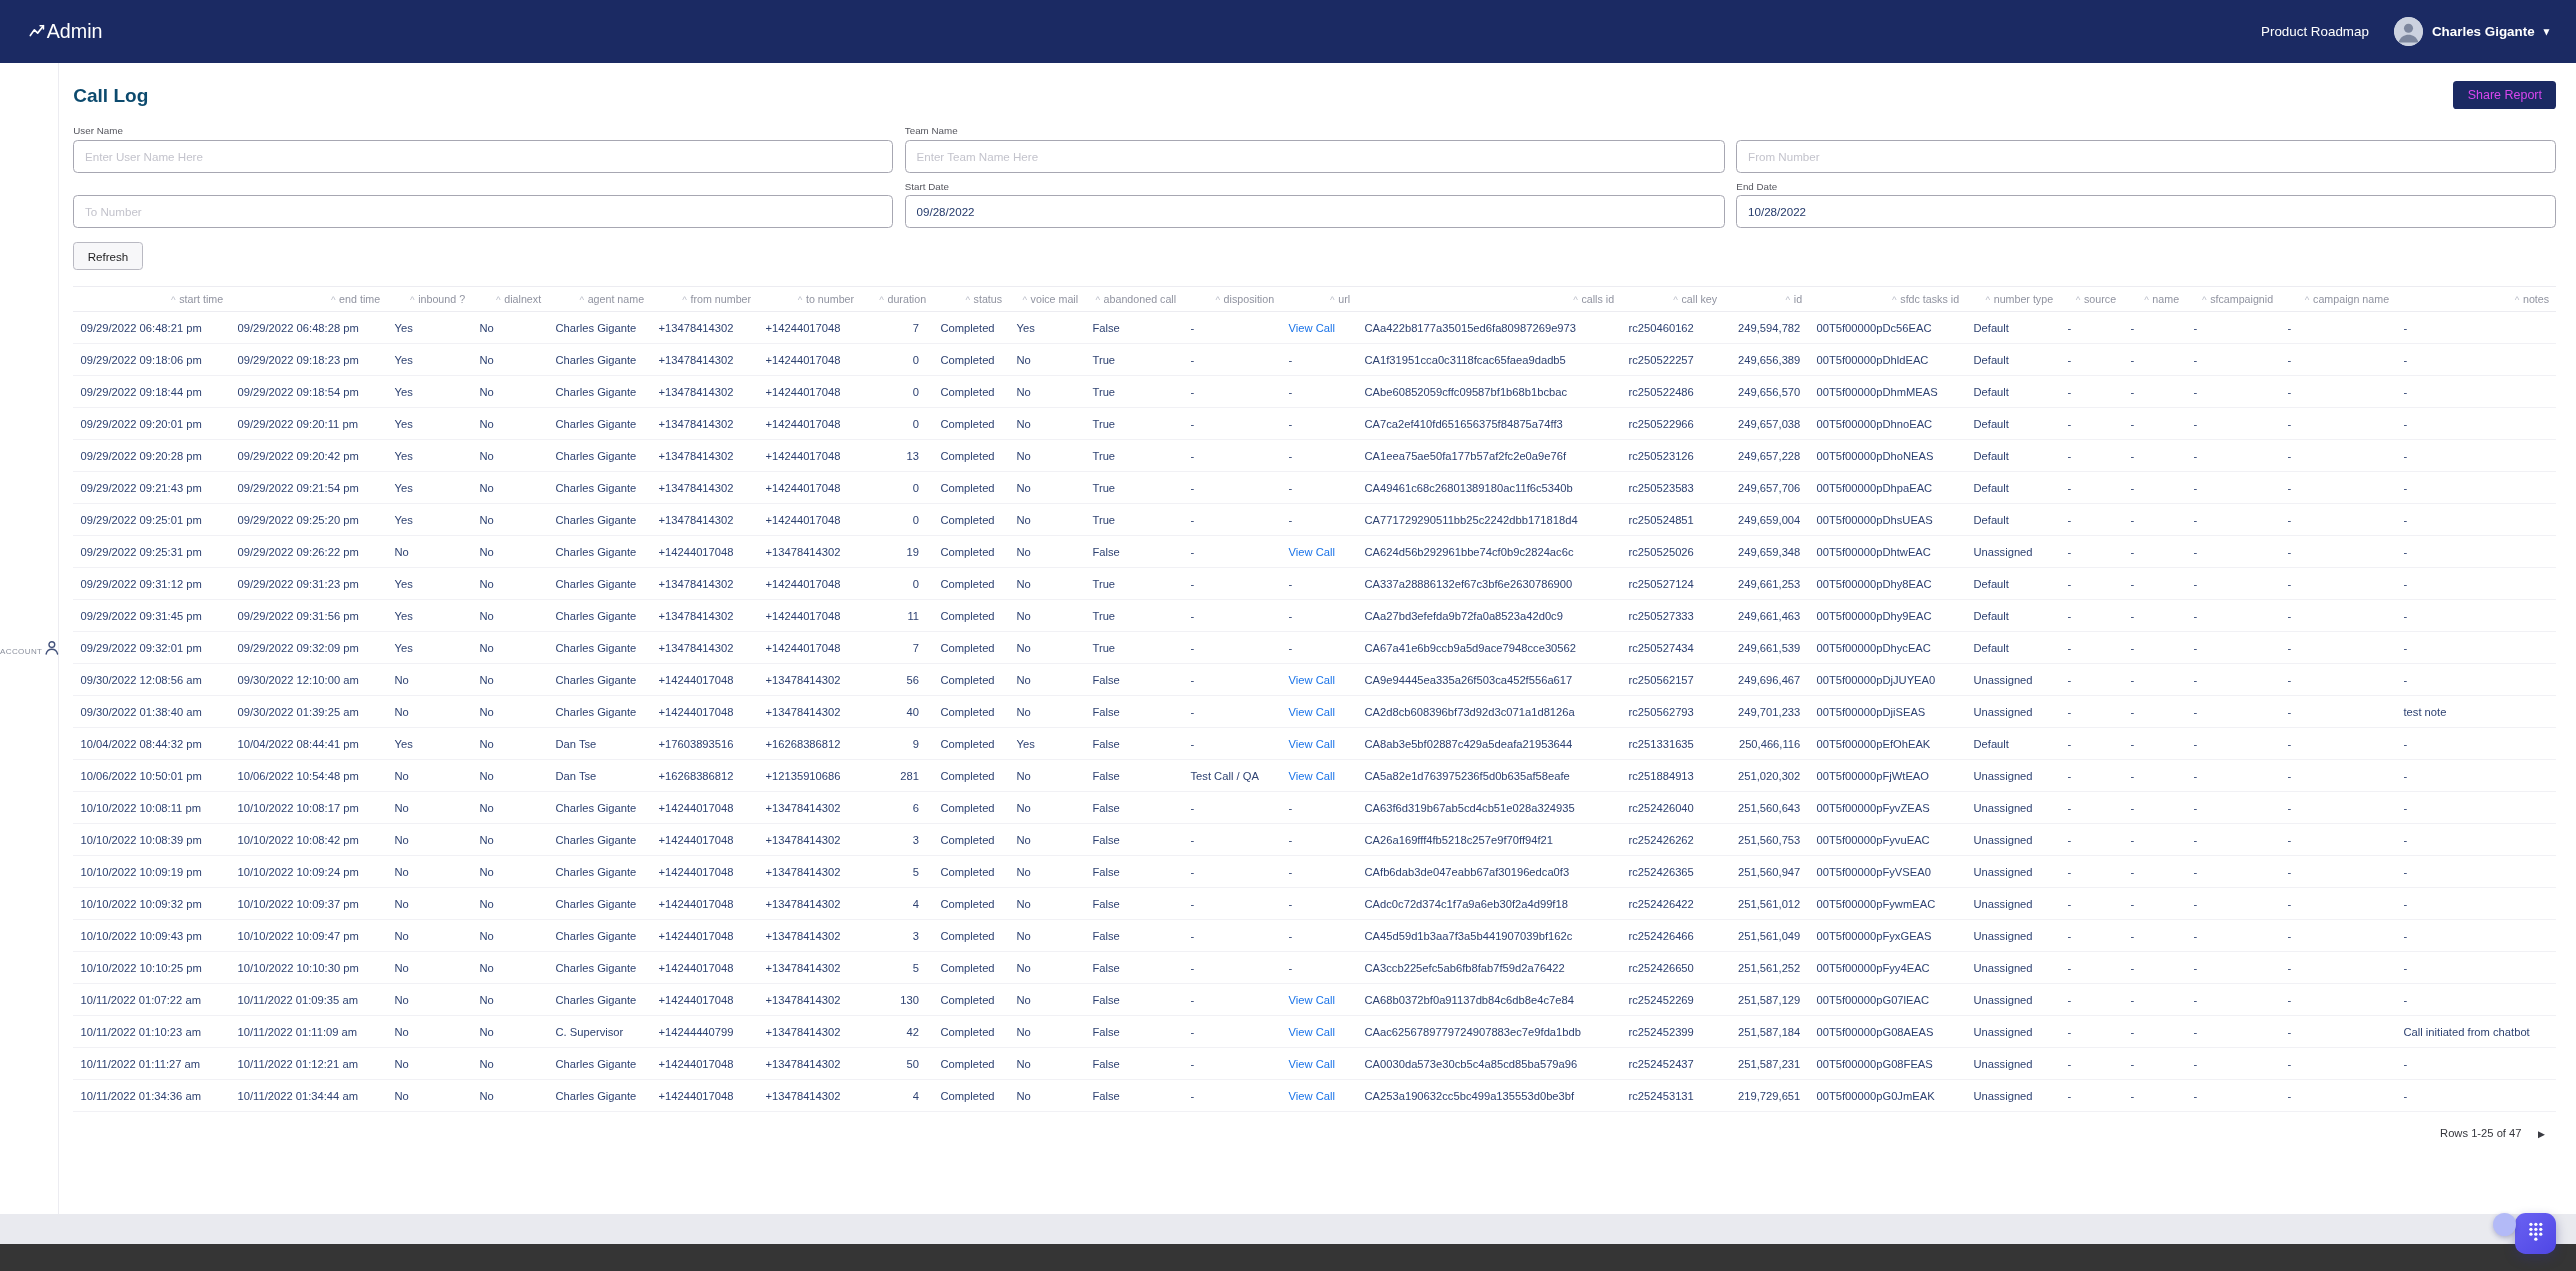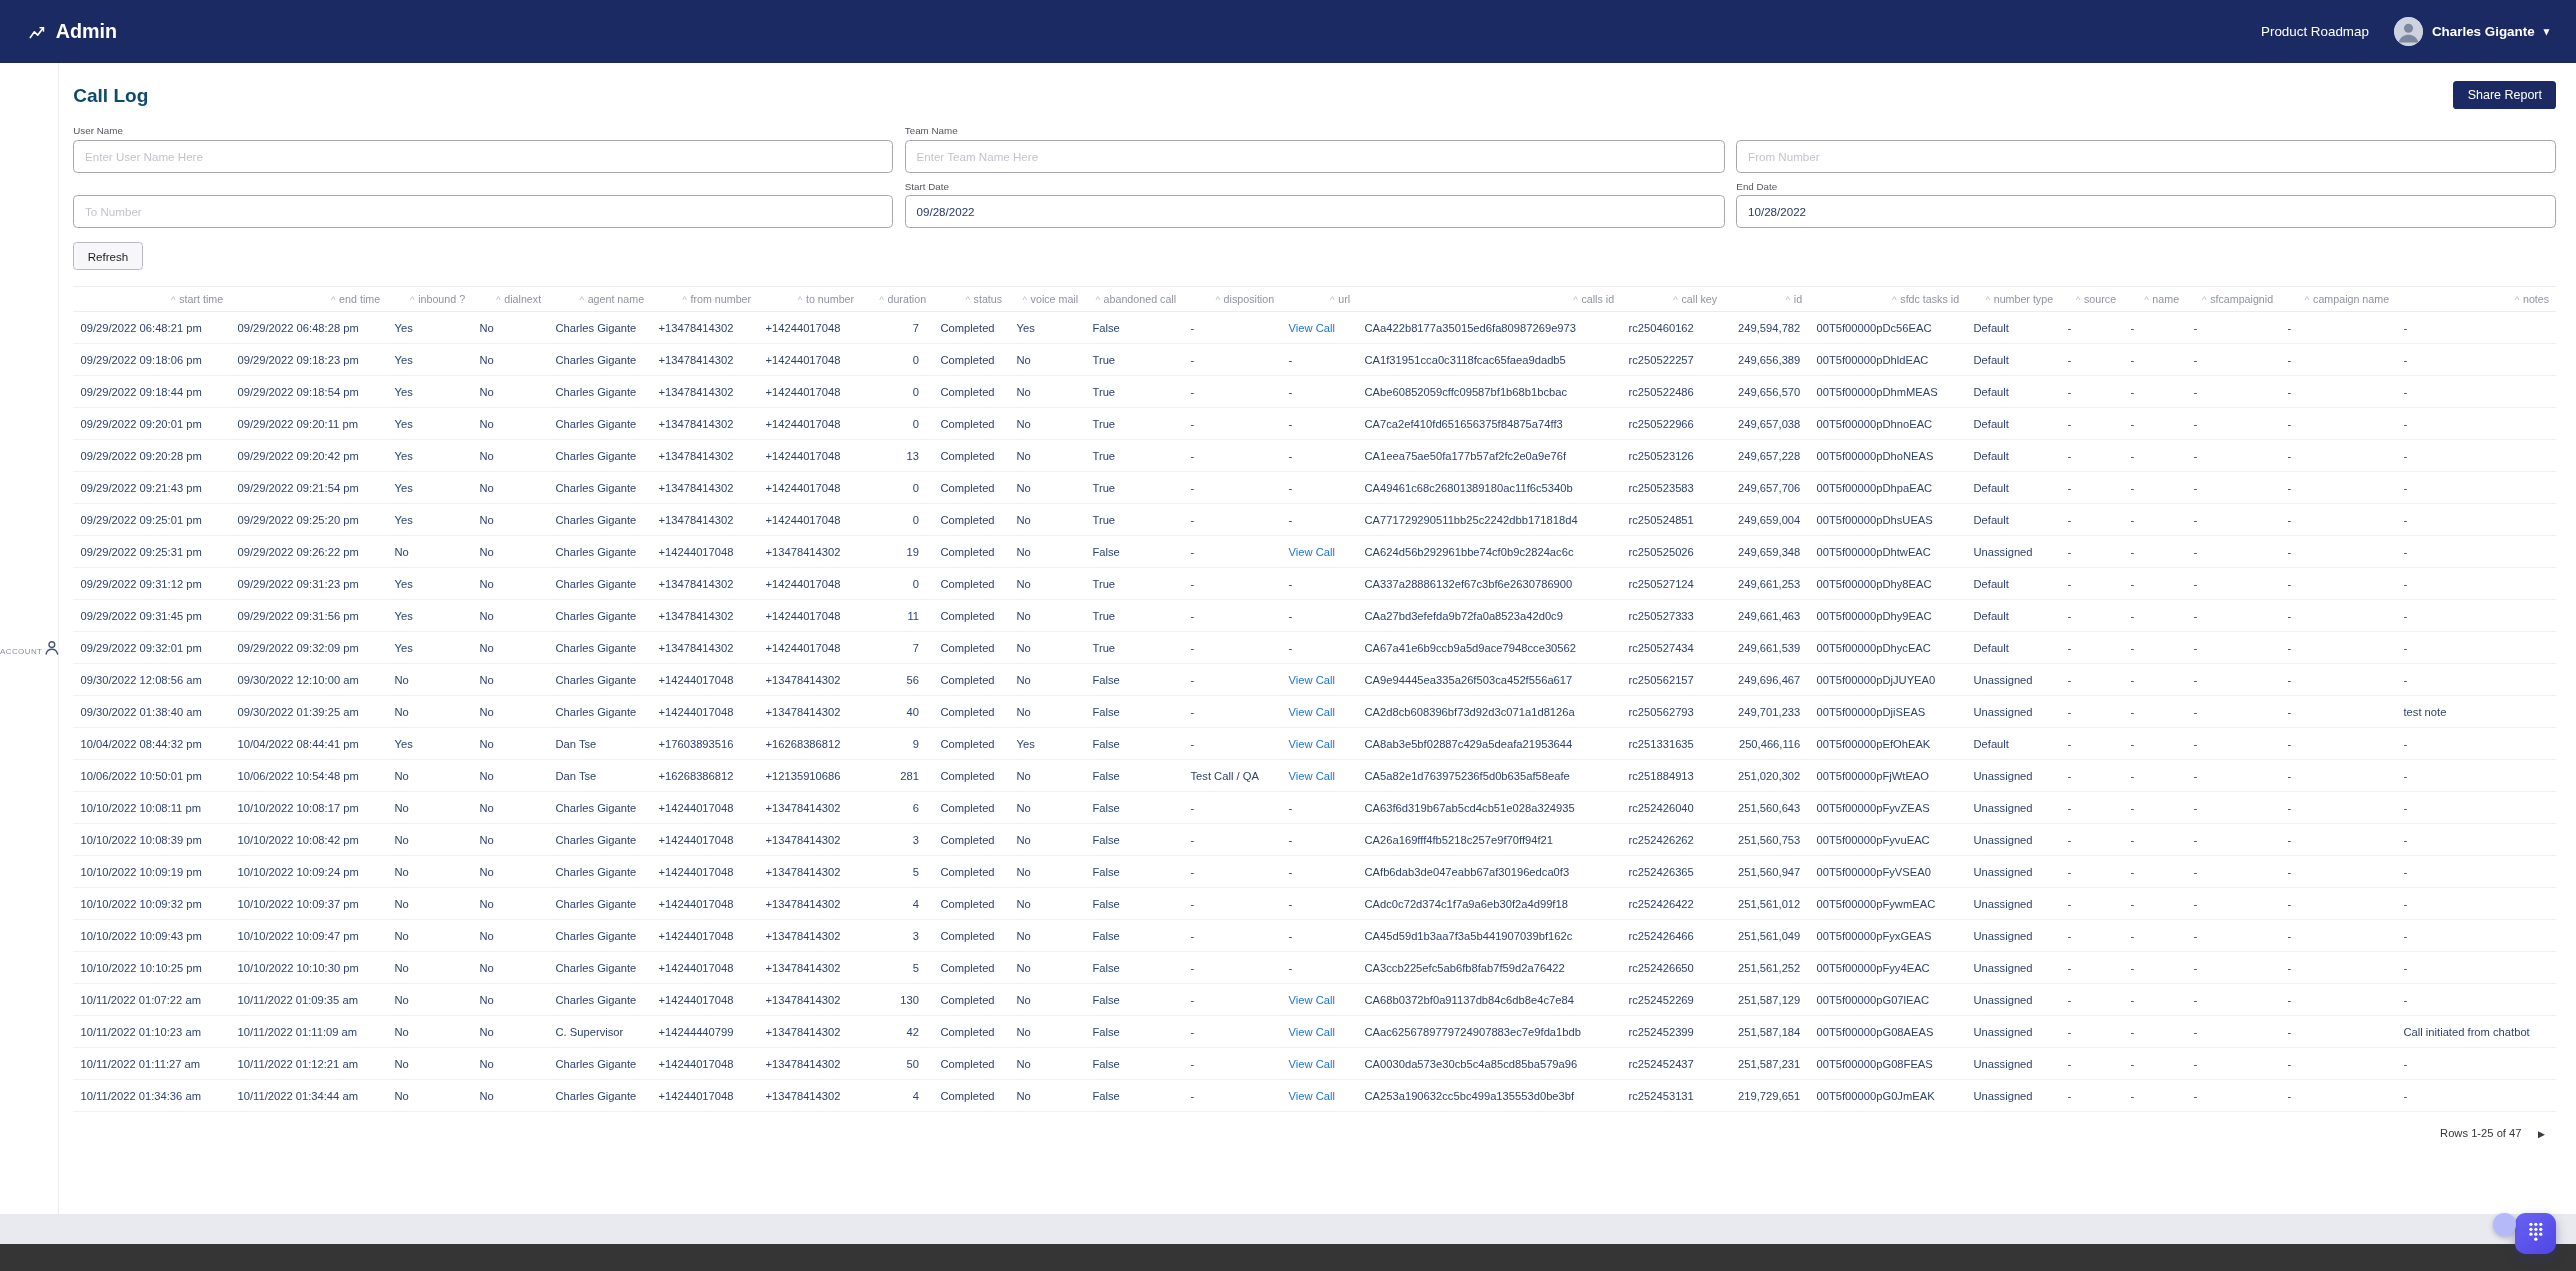--- a/index.html
+++ b/index.html
@@ -10,7 +10,7 @@
 
   
   .navbar { height:63px; background:#1b2a63; display:flex; align-items:center; padding:0 27px; color:#fff; position:relative; z-index:5; }
-  .brand { display:flex; align-items:center; gap:9px; font-weight:bold; font-size:19.7px; }
+  .brand { display:flex; font-weight:normal; font-size:19.7px; }
   .brand svg { display:block; }
   .nav-right { margin-left:auto; display:flex; align-items:center; gap:25px; }
   .roadmap-link { font-size:13.4px; color:#fff; cursor:pointer; }

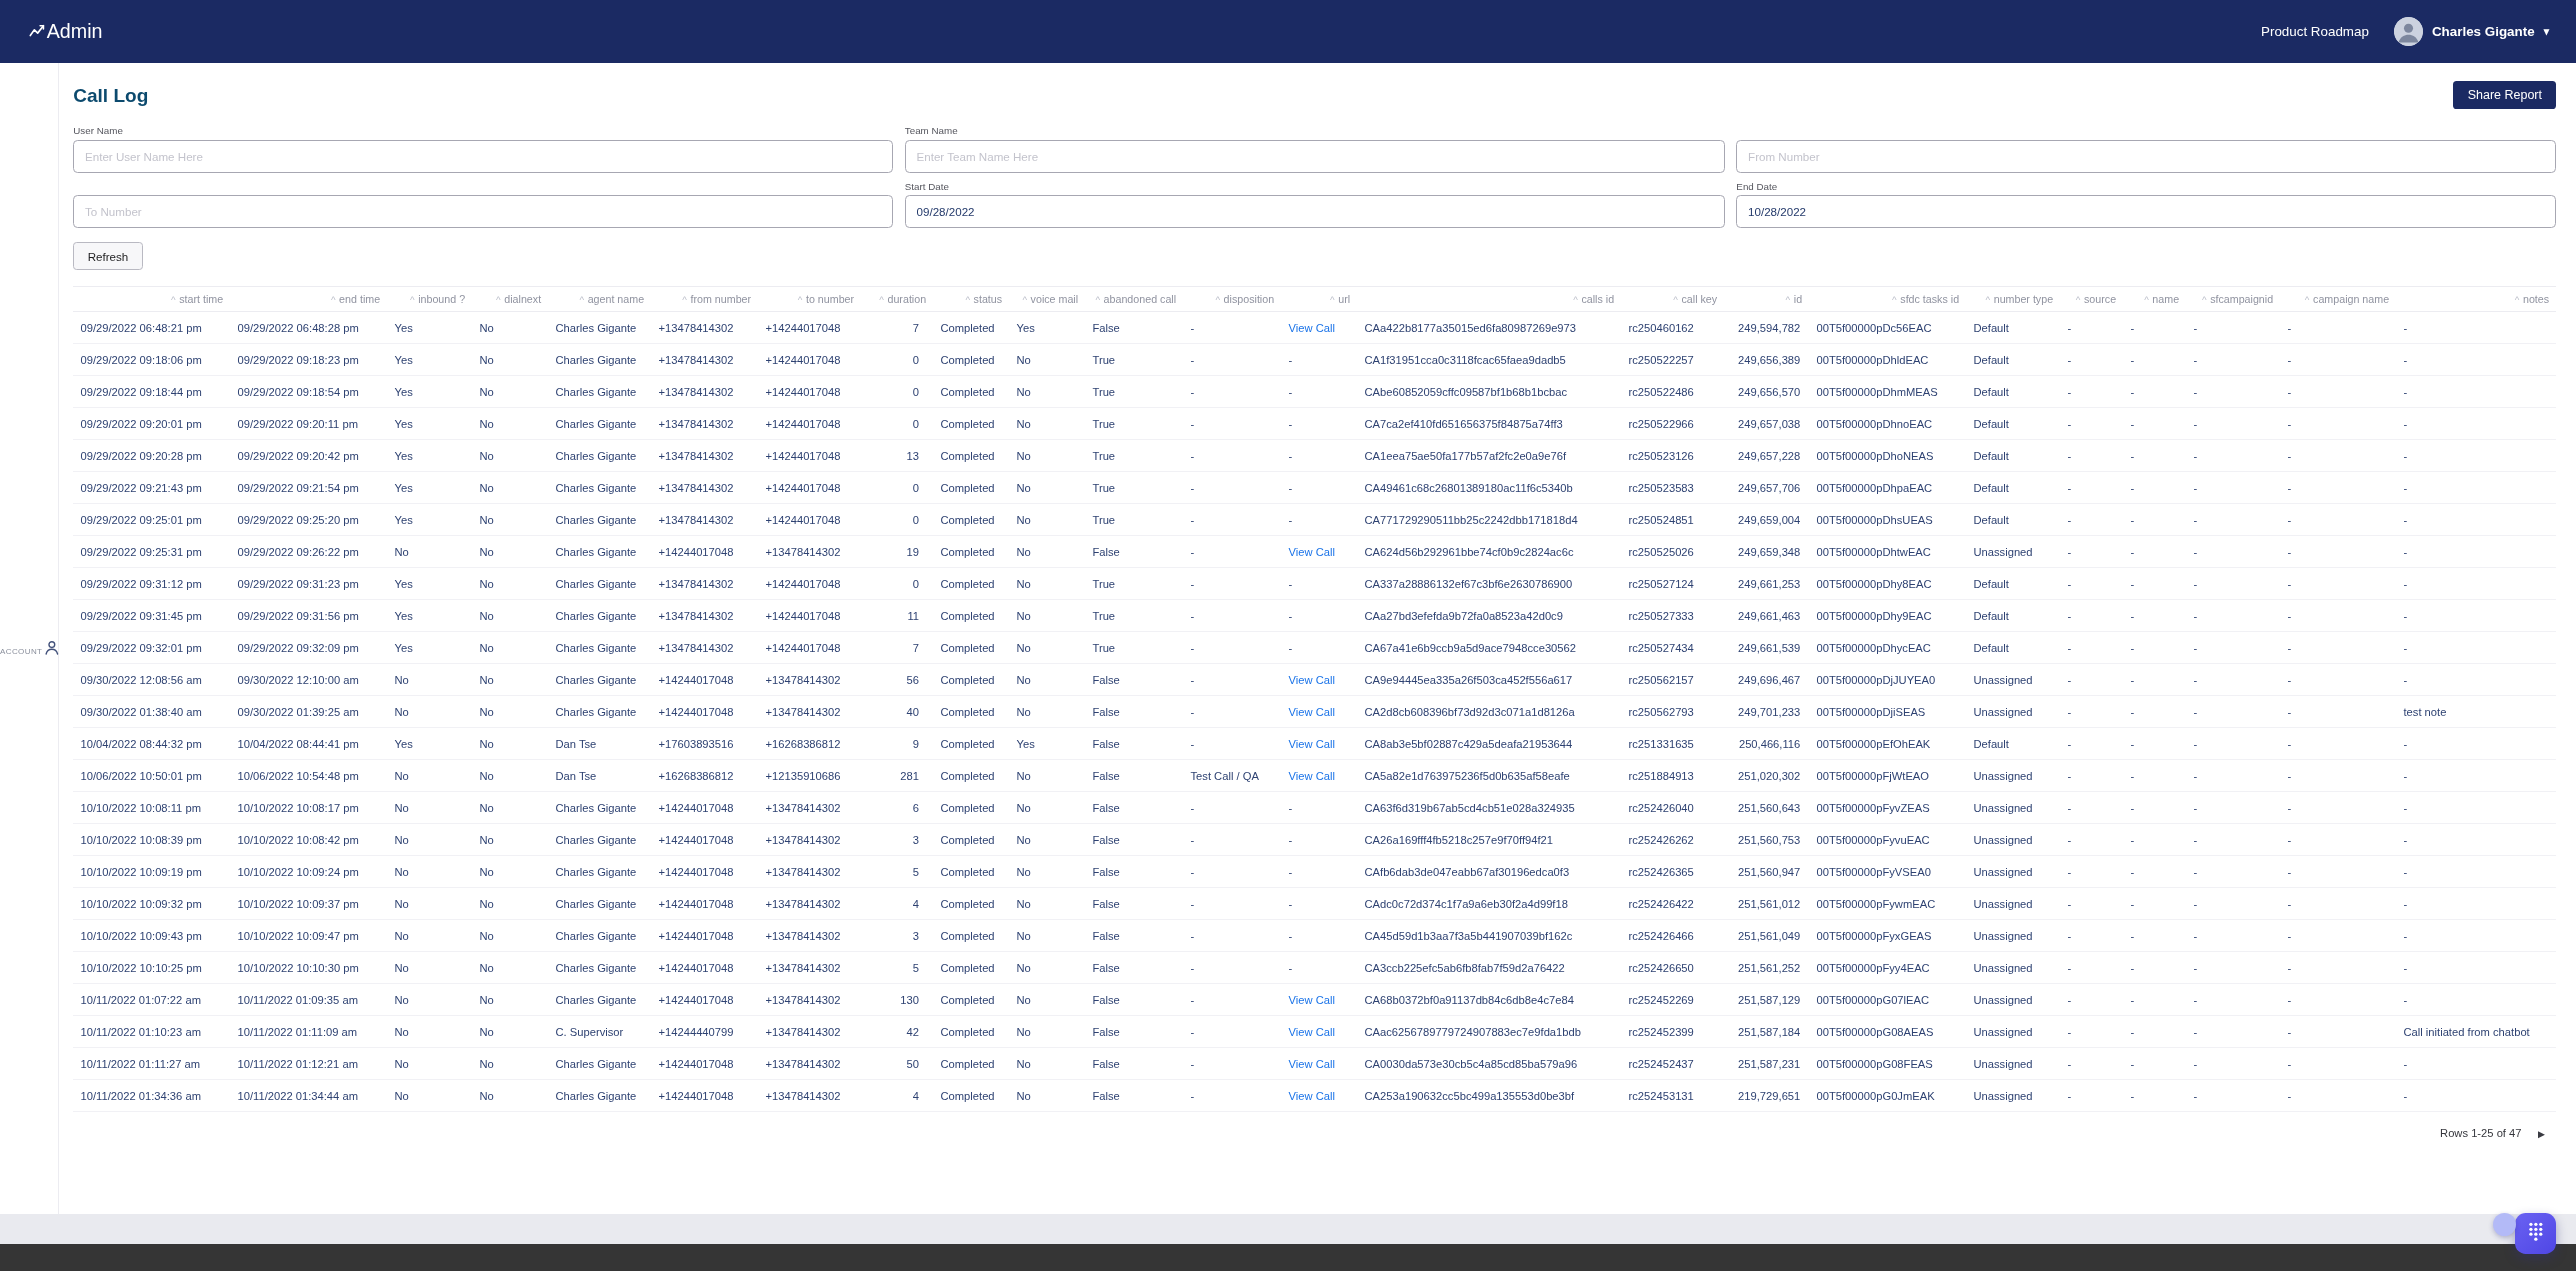--- a/index.html
+++ b/index.html
@@ -33,7 +33,7 @@
   
   .page-head { display:flex; align-items:flex-start; justify-content:space-between; margin-bottom:16px; }
   .page-title { font-size:19px; font-weight:bold; color:#0c4a6e; padding-top:3.6px; }
-  .share-btn { background:#1b2a63; color:#ffffff; border:none; border-radius:3.6px; font-size:12.5px; padding:7.2px 14.3px; cursor:pointer; font-family:inherit; }
+  .share-btn { background:#1b2a63; color:#d946ef; border:none; border-radius:3.6px; font-size:12.5px; padding:7.2px 14.3px; cursor:pointer; font-family:inherit; }
 
   
   .filters { display:flex; flex-direction:column; gap:8px; }

